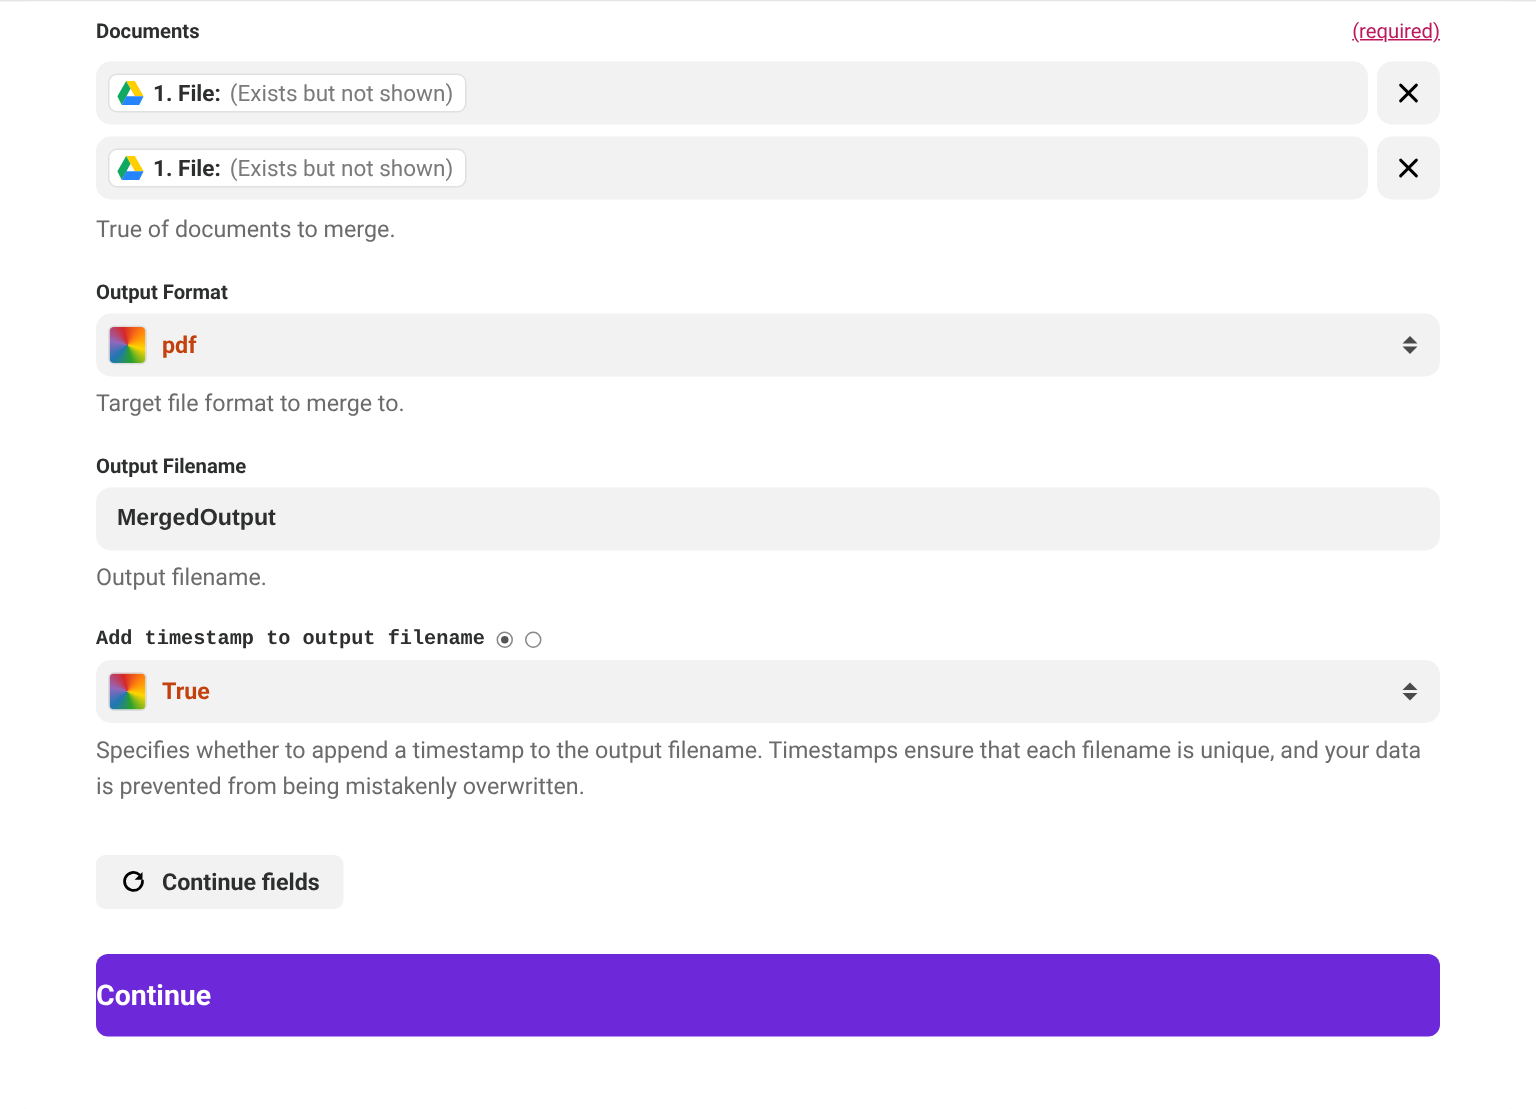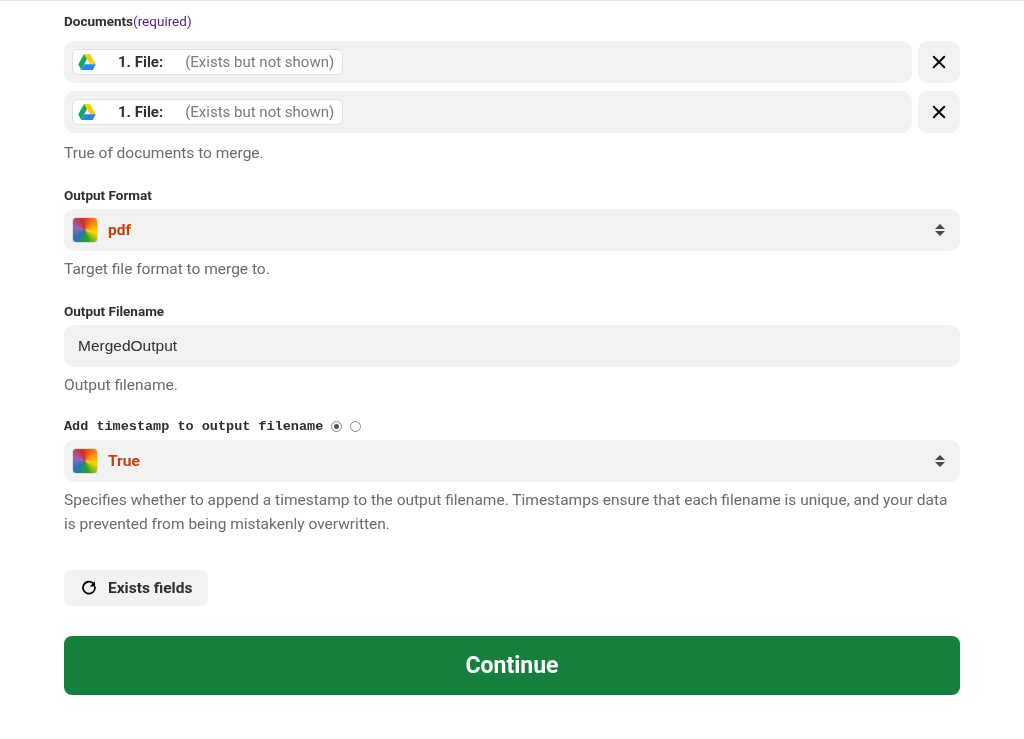--- a/index.html
+++ b/index.html
@@ -46,7 +46,7 @@
   }
   .field-label-row {
     display: flex;
-    justify-content: flex-start;
+    justify-content: space-between;
     align-items: baseline;
     margin-bottom: 6px;
   }

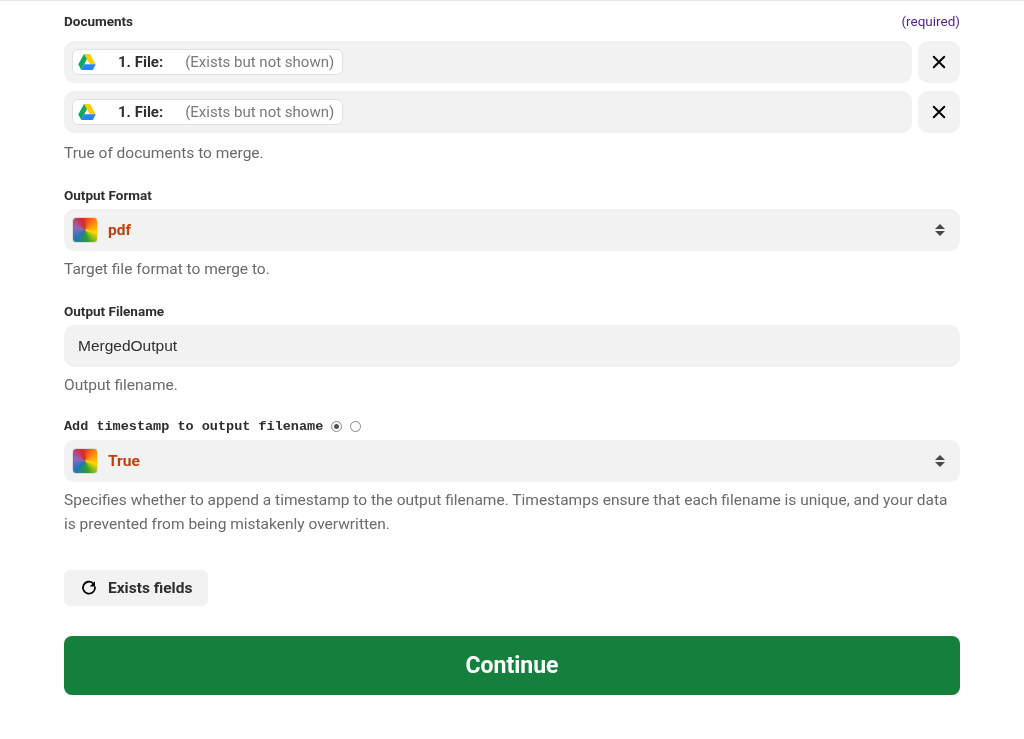--- a/index.html
+++ b/index.html
@@ -52,7 +52,8 @@
   }
   .required {
     font-size: 13.5px;
-    color: #4c1d95;
+    color: #be185d;
+    text-decoration: underline;
   }
 
   .pill-row {

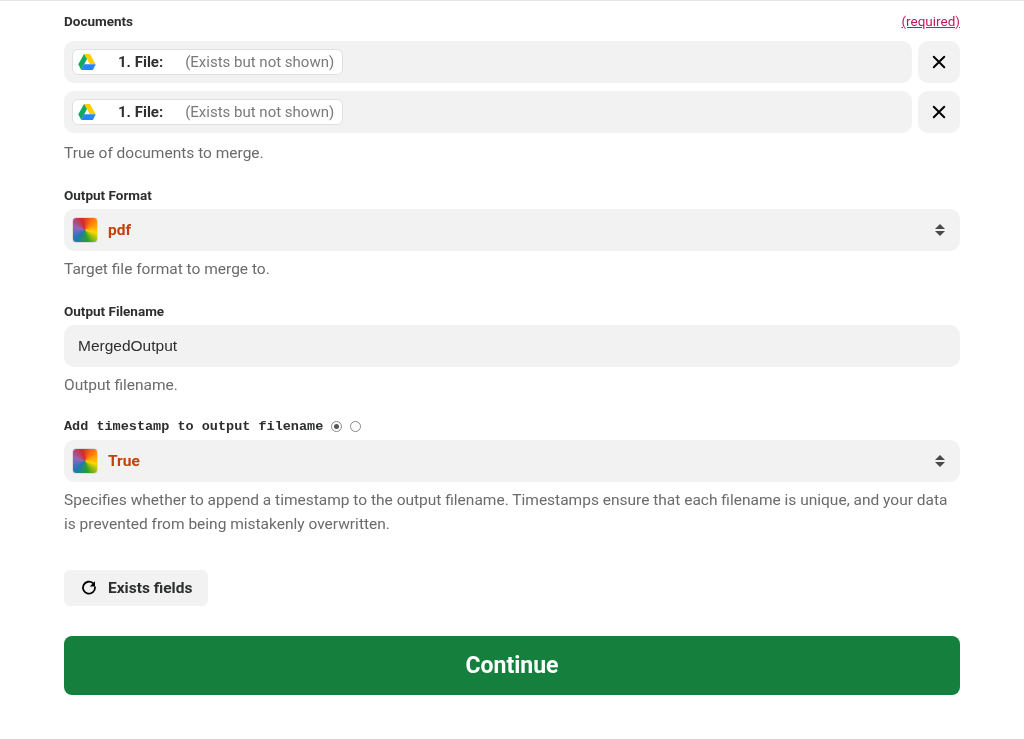--- a/index.html
+++ b/index.html
@@ -77,7 +77,7 @@
     border: 1px solid #e0e0e0;
     border-radius: 6px;
     padding: 3px 8px 3px 5px;
-    gap: 22px;
+    gap: 6px;
     font-size: 15px;
     color: #2d2e2e;
   }

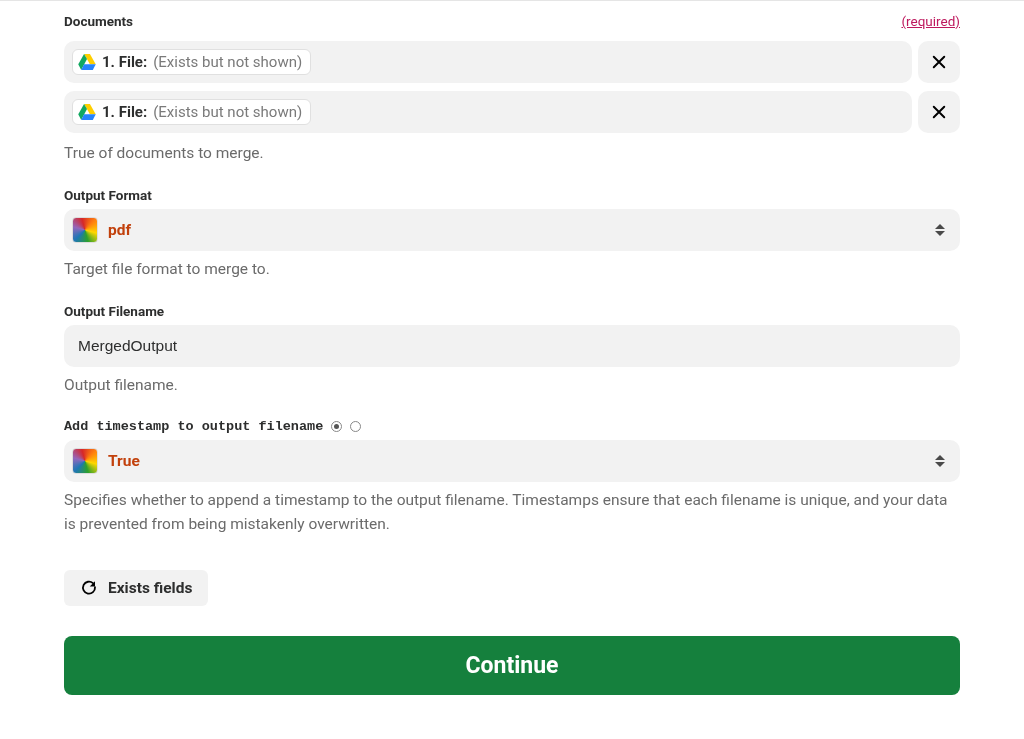--- a/index.html
+++ b/index.html
@@ -282,7 +282,7 @@
 
   
   <div class="field-label">Output Filename</div>
-  <input class="text-input full" type="text" style="font-weight: 400; color: rgb(45, 46, 46);" value="MergedOutput">
+  <input class="text-input full" type="text" style="font-weight: 700; color: rgb(45, 46, 46);" value="MergedOutput">
   <div class="help-text">Output filename.</div>
 
   

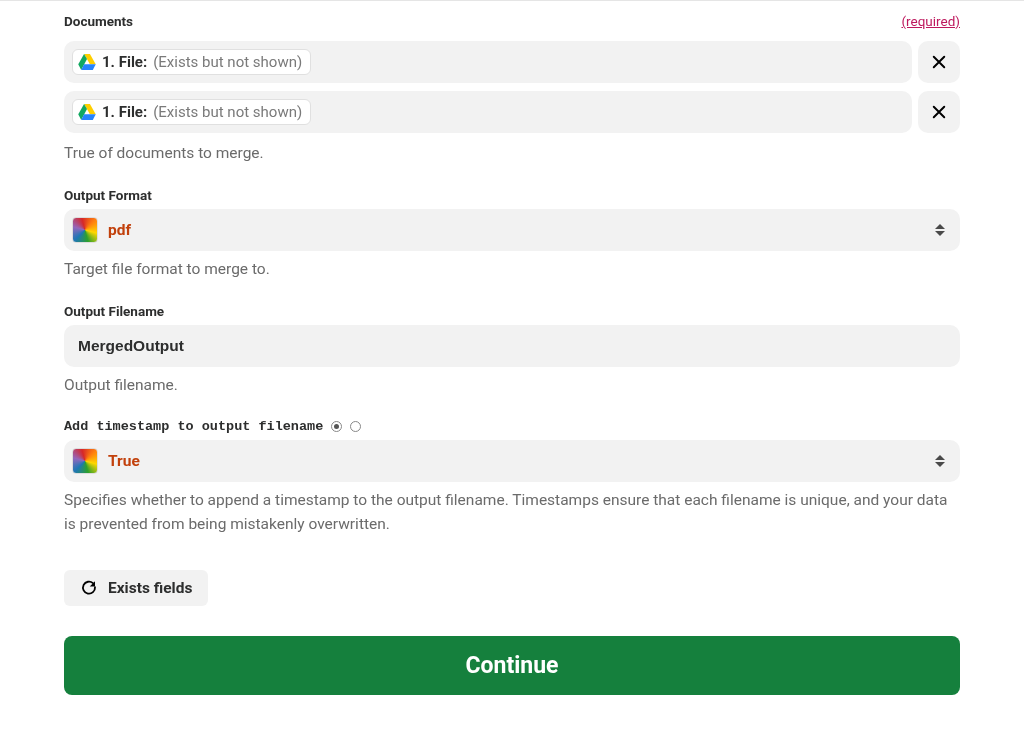--- a/index.html
+++ b/index.html
@@ -307,7 +307,7 @@
       <path d="M20 11 A8 8 0 1 1 17.3 5.5" fill="none" stroke="#000" stroke-width="2.4" stroke-linecap="round"></path>
       <polygon points="20,3 20,10 13,10" fill="#000"></polygon>
     </svg>
-    <span>Exists fields</span>
+    <span>Continue fields</span>
   </div>
 
   

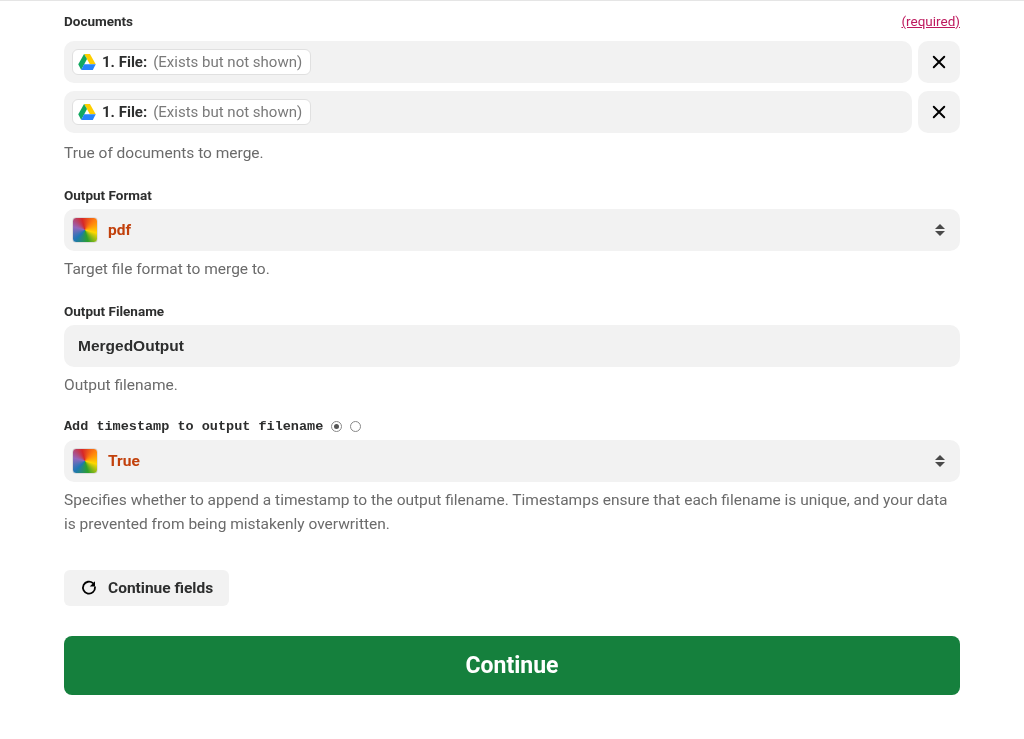--- a/index.html
+++ b/index.html
@@ -193,11 +193,10 @@
 
   .continue-btn {
     width: 100%;
-    background: #15803d;
+    background: #6d28d9;
     color: #fff;
-    font-size: 23px;
+    font-size: 19px;
     font-weight: 700;
-    text-align: center;
     border-radius: 8px;
     padding: 16px 0;
     cursor: pointer;

